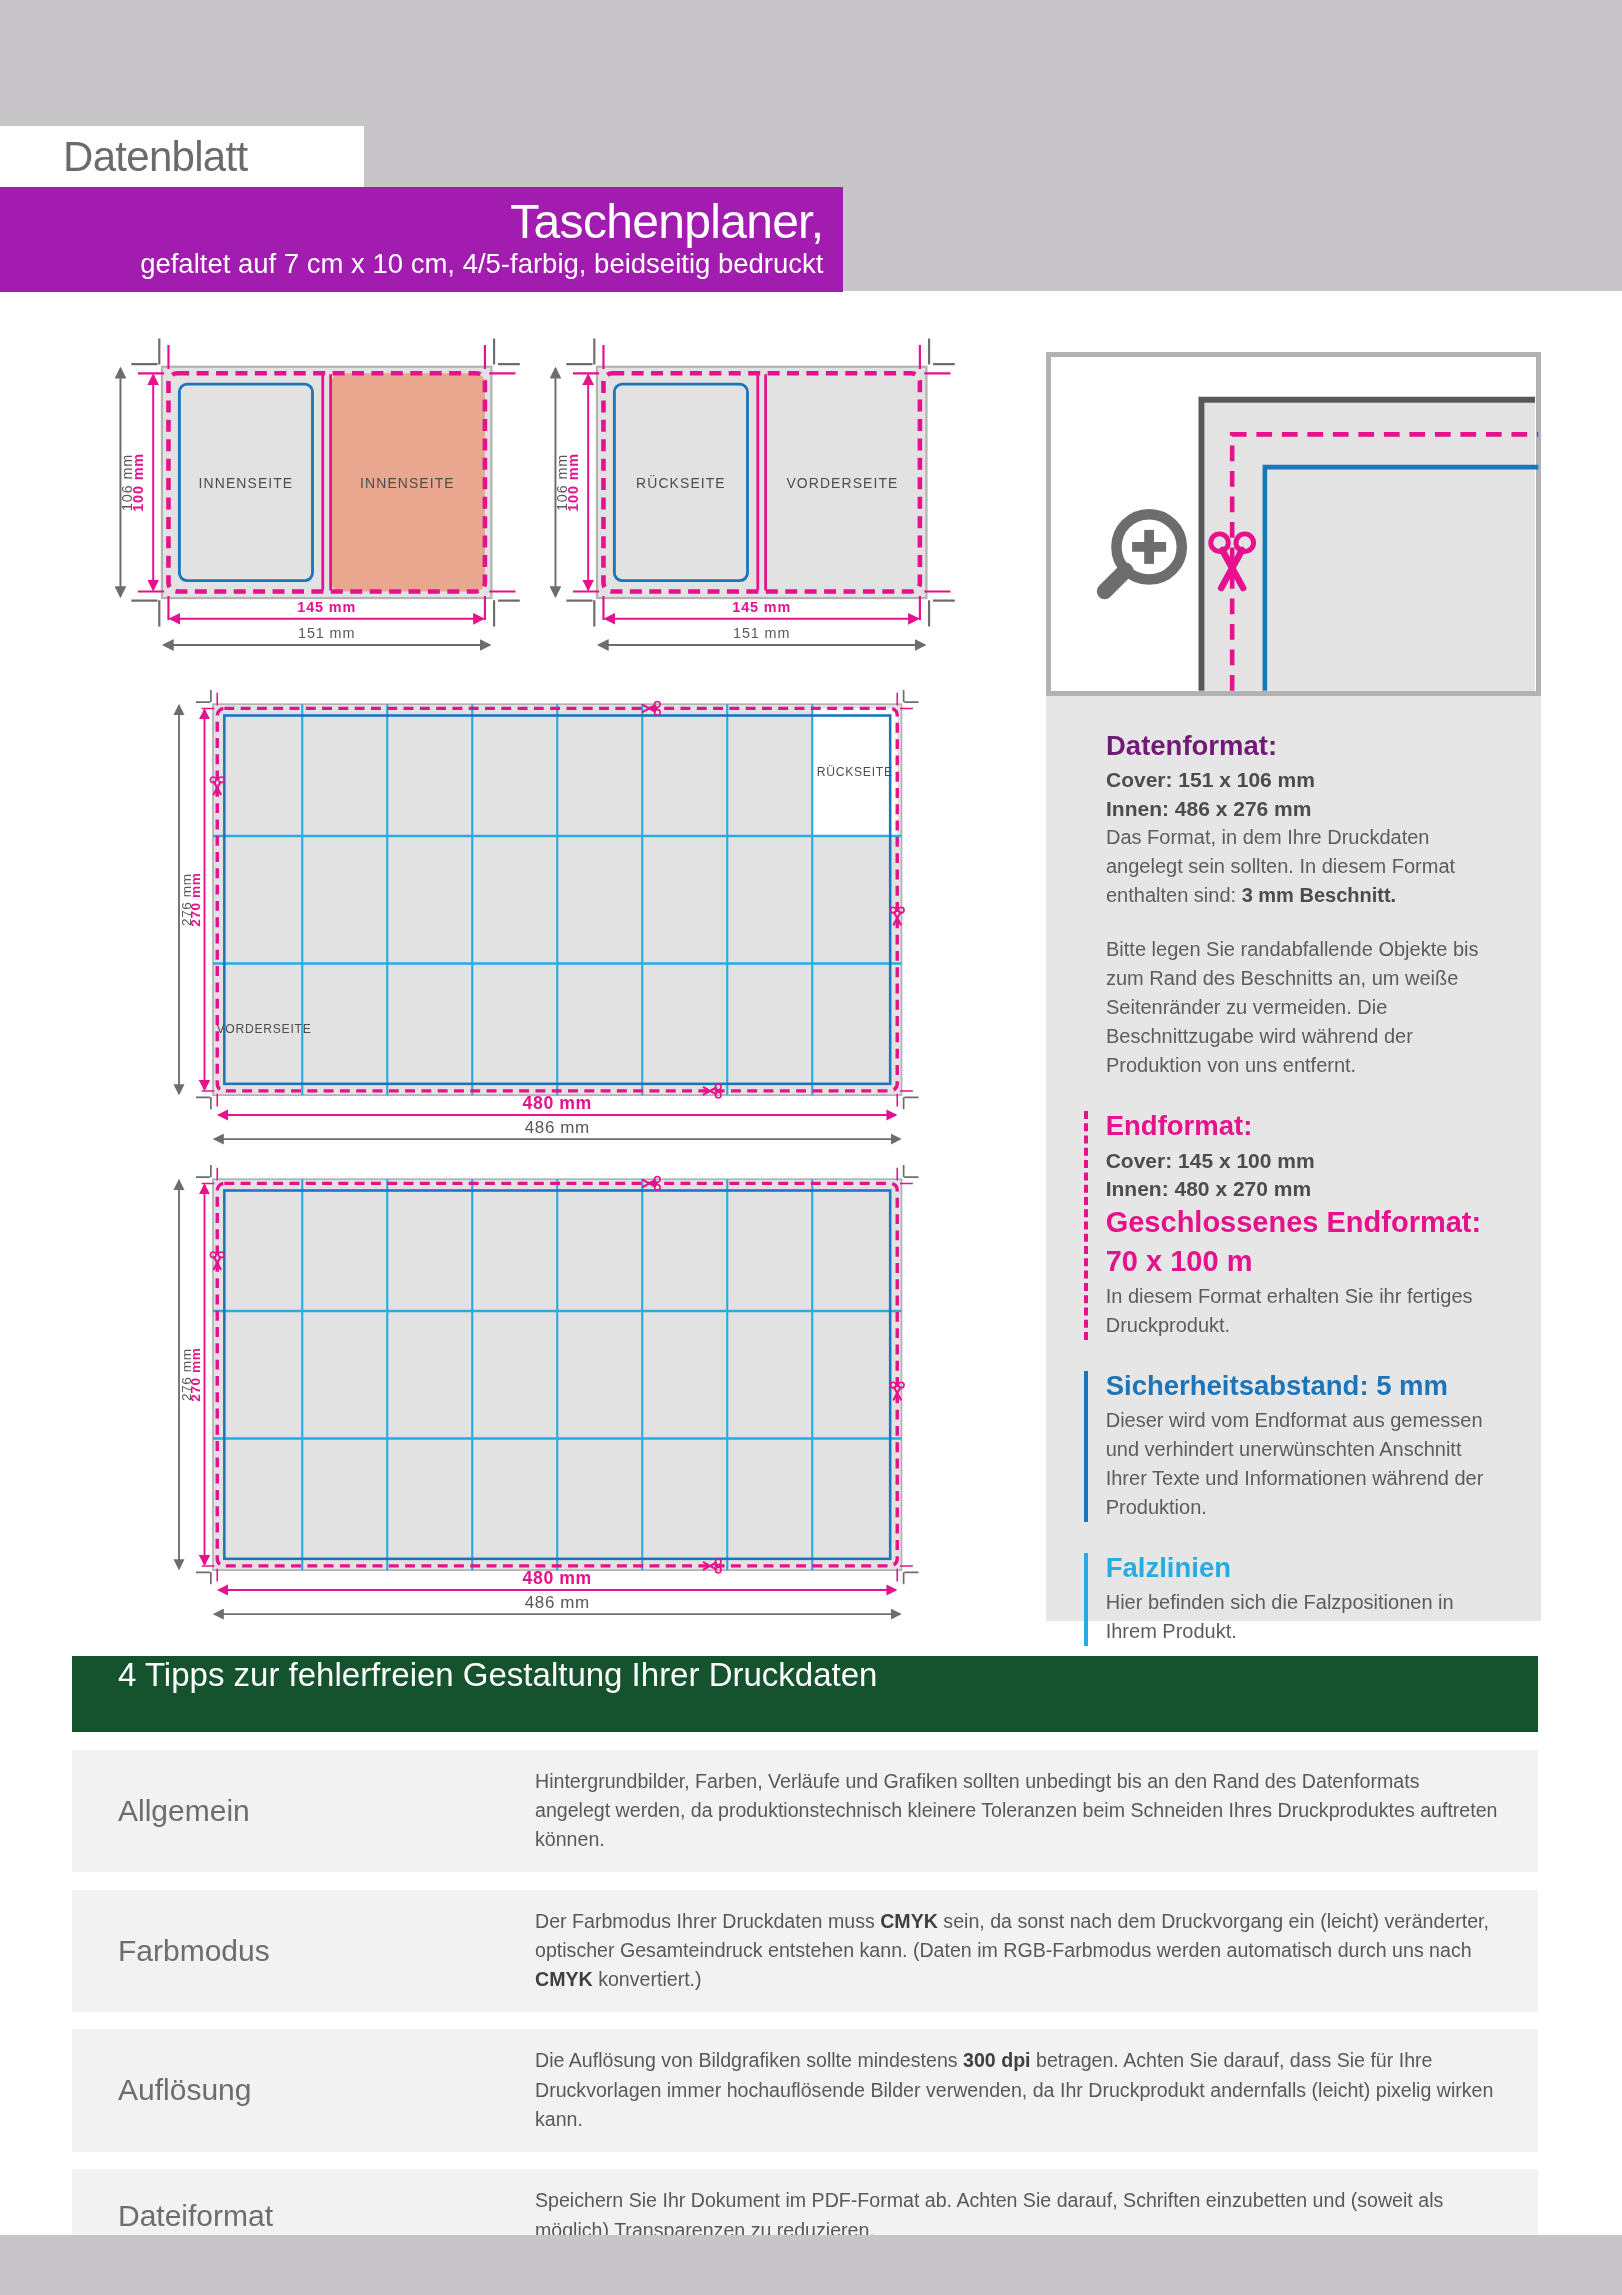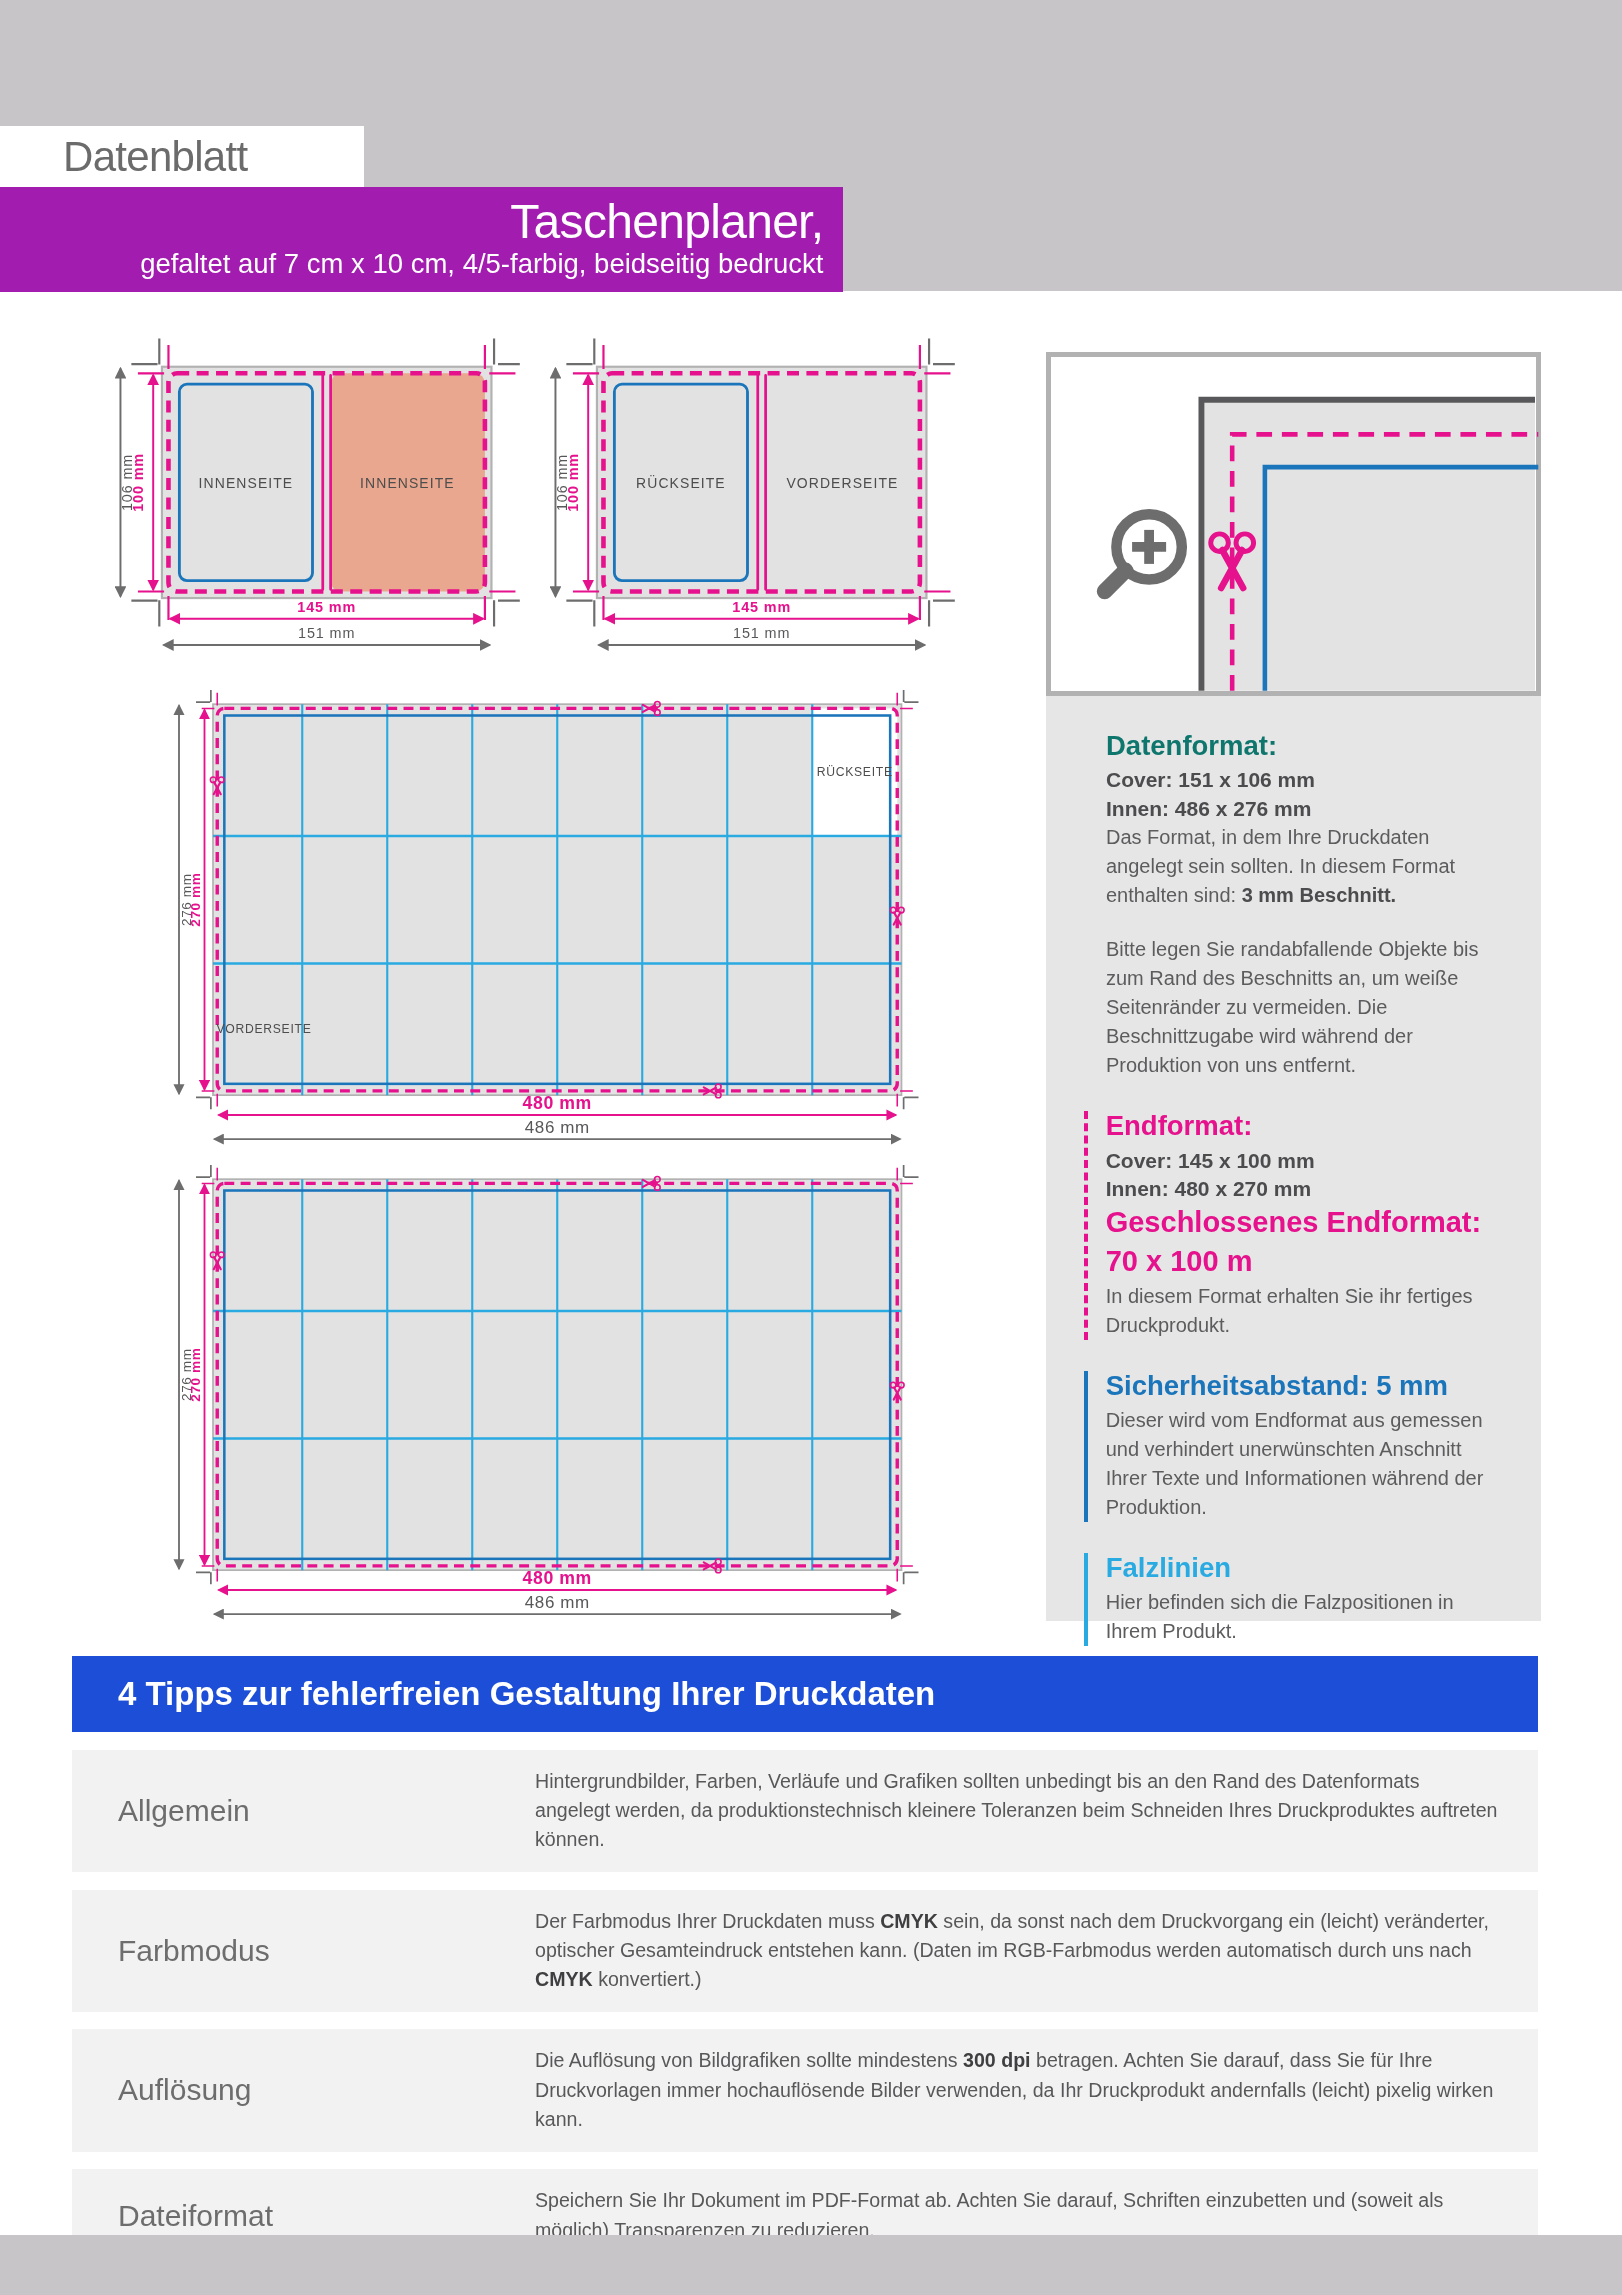--- a/index.html
+++ b/index.html
@@ -29,7 +29,7 @@
   .sec.bar-blue{border-left:4.6px solid #1b75bb;padding-left:17.7px;}
   .sec.bar-cyan{border-left:4.6px solid #29abe2;padding-left:17.7px;}
   .sec h3{margin:0 0 5.2px 0;font-size:27.5px;line-height:1.1;}
-  .h-dark{color:#0f766e;}
+  .h-dark{color:#701a75;}
   .h-magenta{color:#e6118c;}
   .h-blue{color:#1b75bb;}
   .h-cyan{color:#29abe2;}

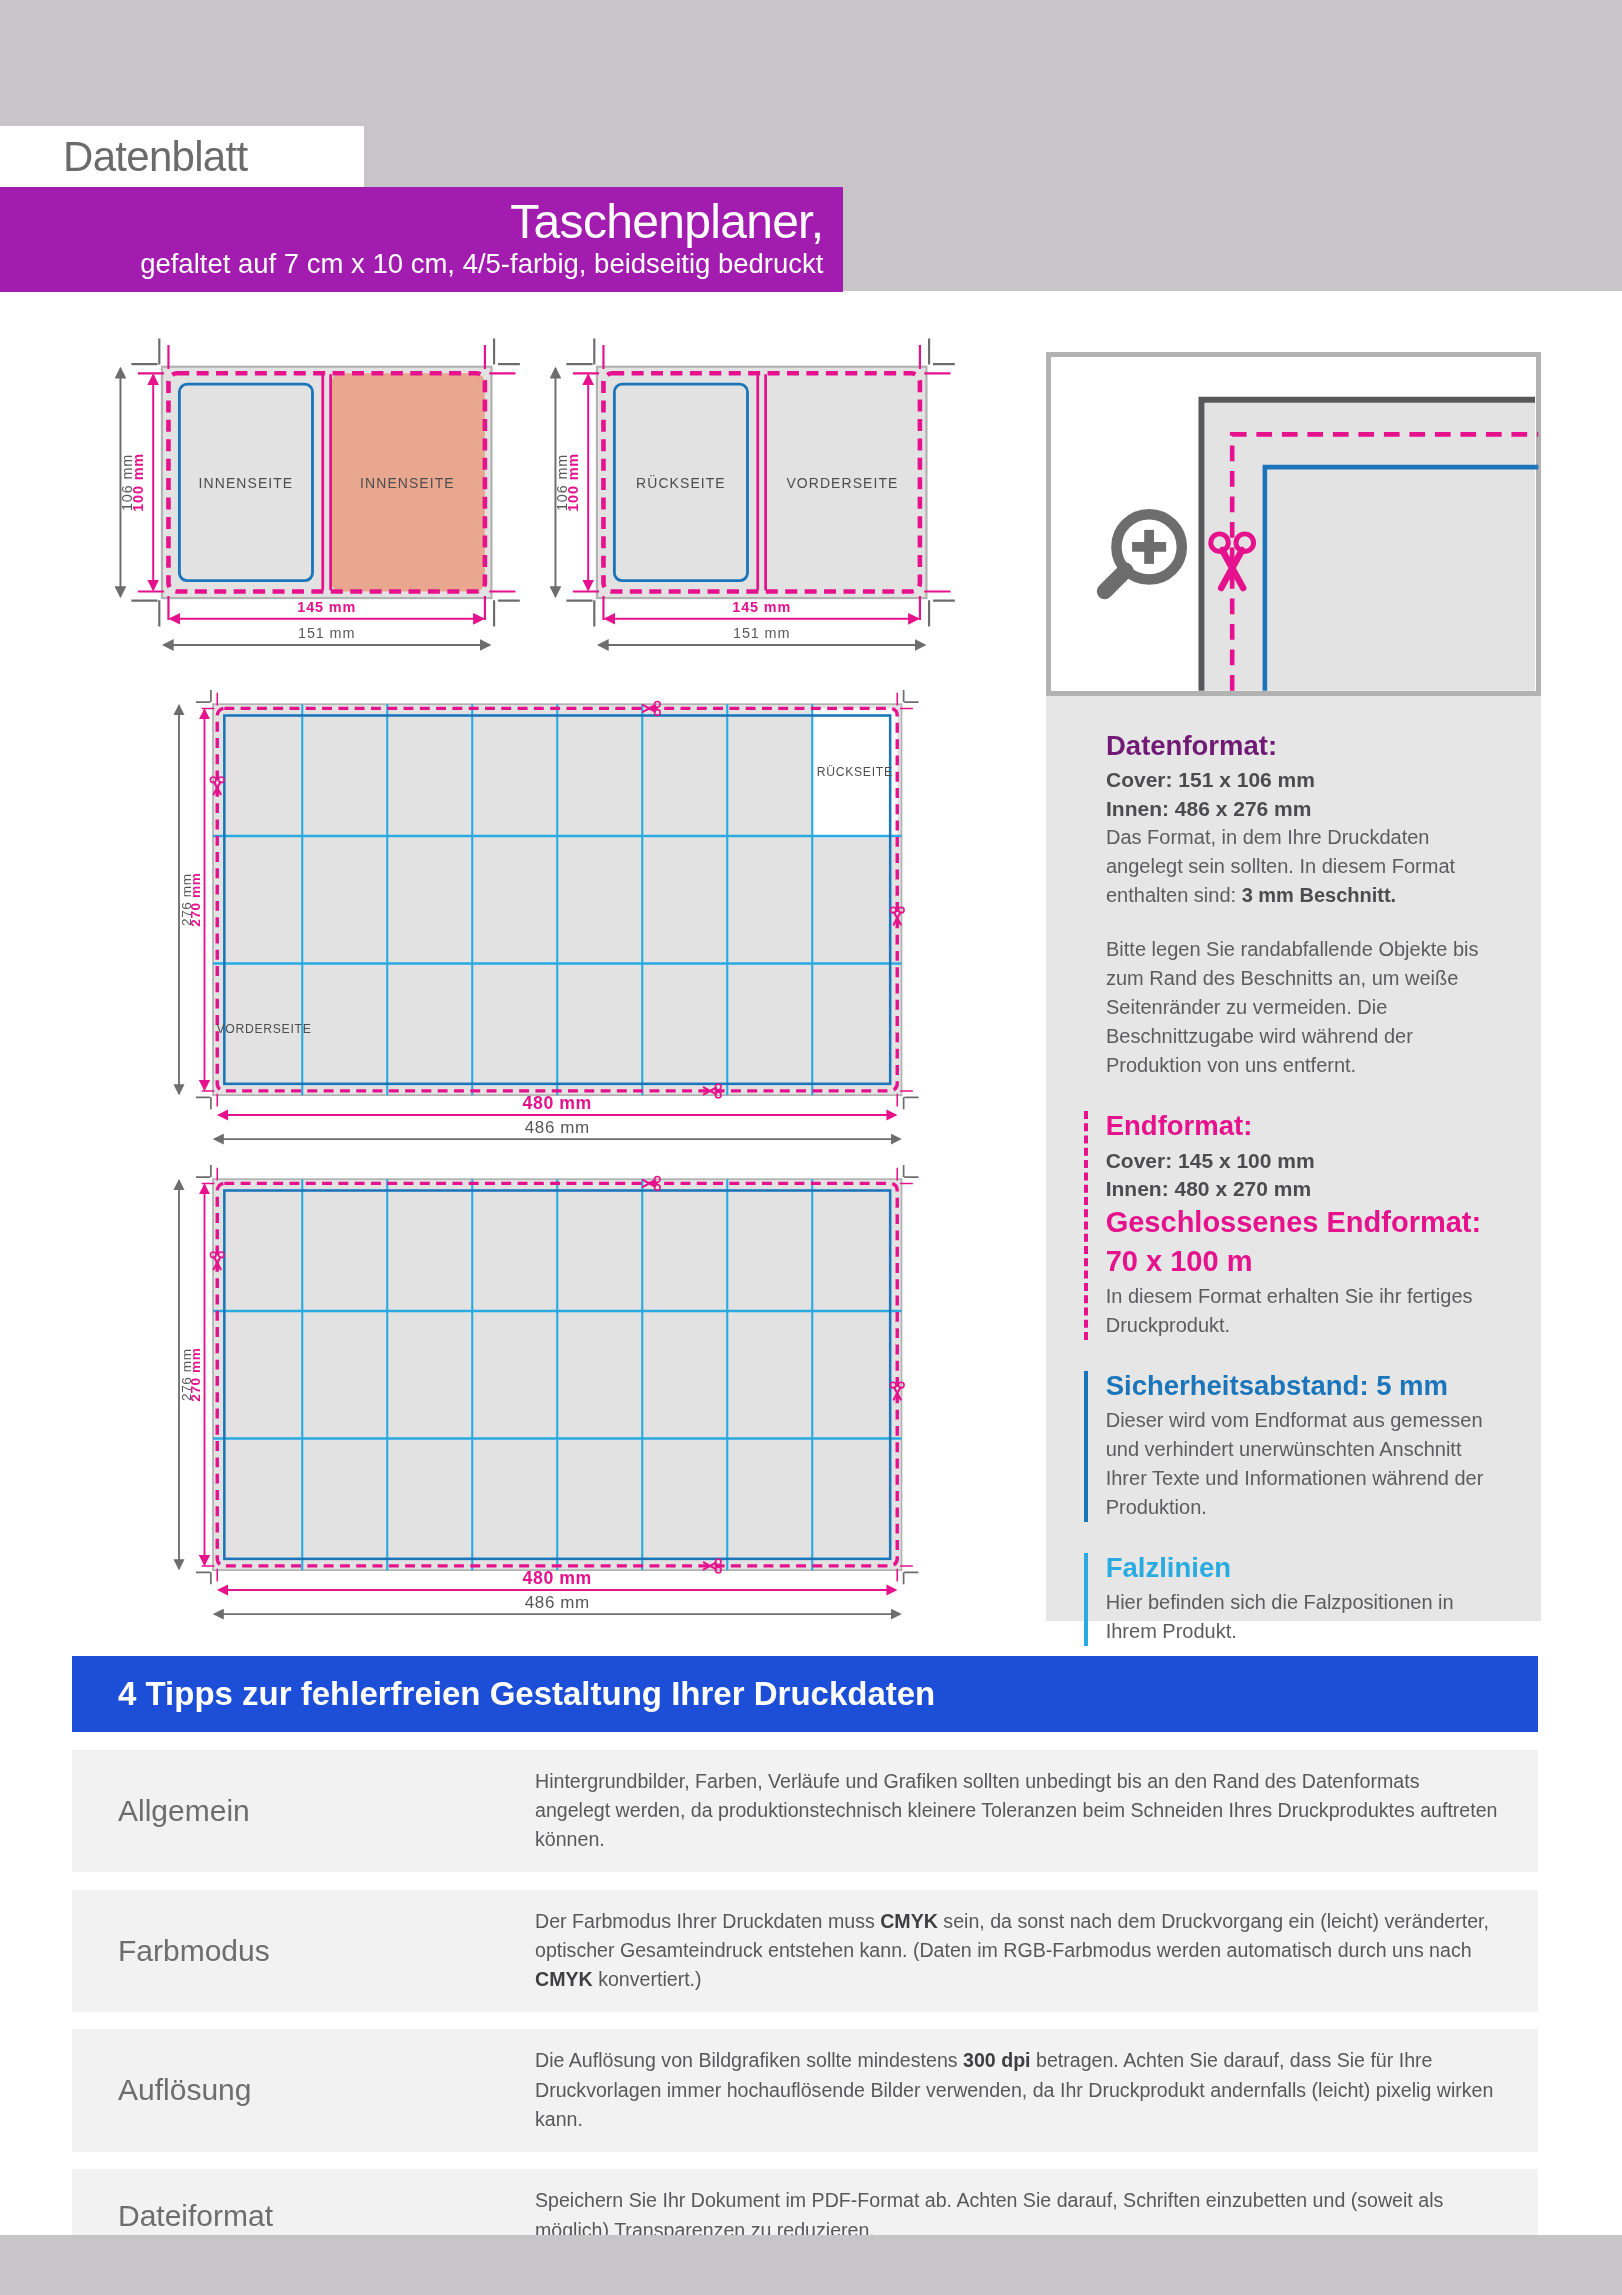--- a/index.html
+++ b/index.html
@@ -41,8 +41,8 @@
 
   
   .tips{position:absolute;left:72px;top:1656px;width:1466px;}
-  .tips-banner{height:76px;background:#1d4ed8;color:#fff;display:flex;align-items:center;
-    padding-left:46px;font-size:33px;box-sizing:border-box;font-weight:bold;}
+  .tips-banner{height:76px;background:#14532d;color:#fff;display:flex;align-items:flex-start;
+    padding-left:46px;font-size:33px;box-sizing:border-box;}
   .tip-row{display:flex;background:#f2f2f2;margin-top:17.7px;}
   .tip-label{flex:0 0 463px;display:flex;align-items:center;padding-left:46px;box-sizing:border-box;
     font-size:30px;color:#6d6d6d;}

